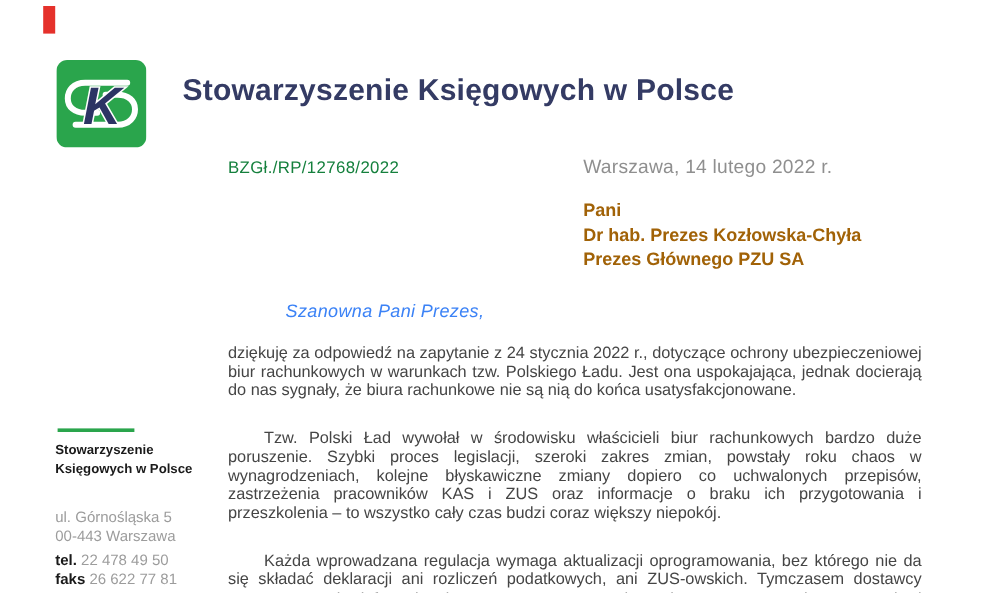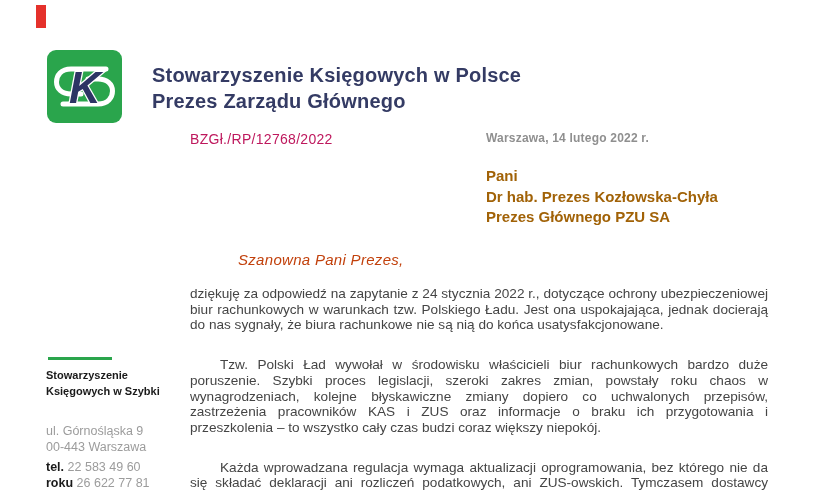--- a/index.html
+++ b/index.html
@@ -23,7 +23,7 @@
 
   .org-header {
     left: 152px; top: 62px;
-    font-size: 20px; font-weight: 700;
+    font-size: 25px; font-weight: 700;
     color: #343b64;
     line-height: 26px;
     letter-spacing: 0.2px;

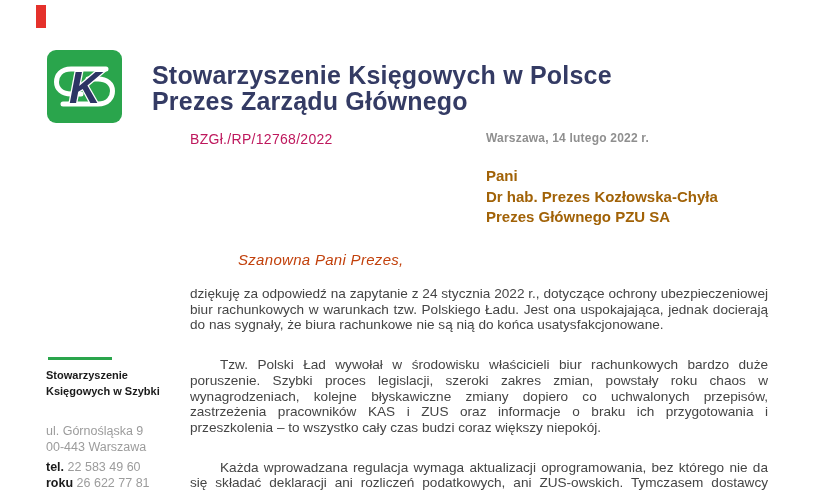--- a/index.html
+++ b/index.html
@@ -115,7 +115,6 @@
 
   <div class="abs org-header">
     <div>Stowarzyszenie Księgowych w Polsce</div>
-    <div>Prezes Zarządu Głównego</div>
   </div>
 
   <div class="abs ref-number">BZGł./RP/12768/2022</div>

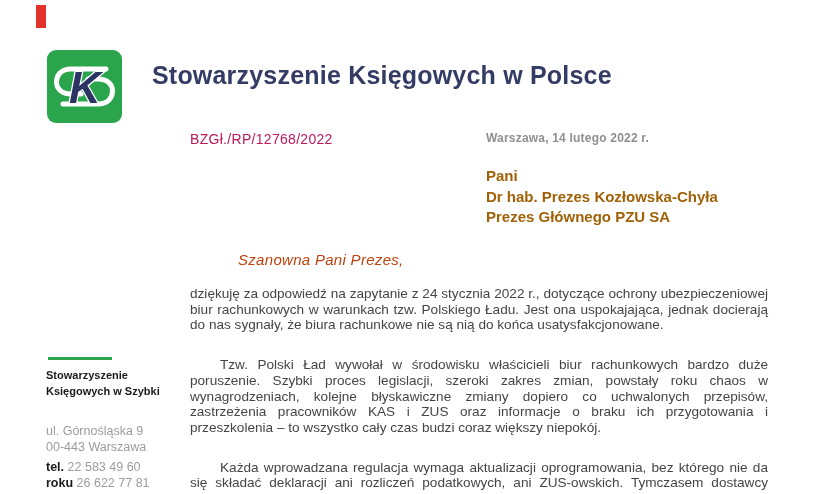--- a/index.html
+++ b/index.html
@@ -32,7 +32,7 @@
 
   .ref-number {
     left: 190px; top: 131px;
-    font-size: 14px; color: #be185d;
+    font-size: 14px; color: #15803d;
     letter-spacing: 0.3px;
     white-space: nowrap;
   }

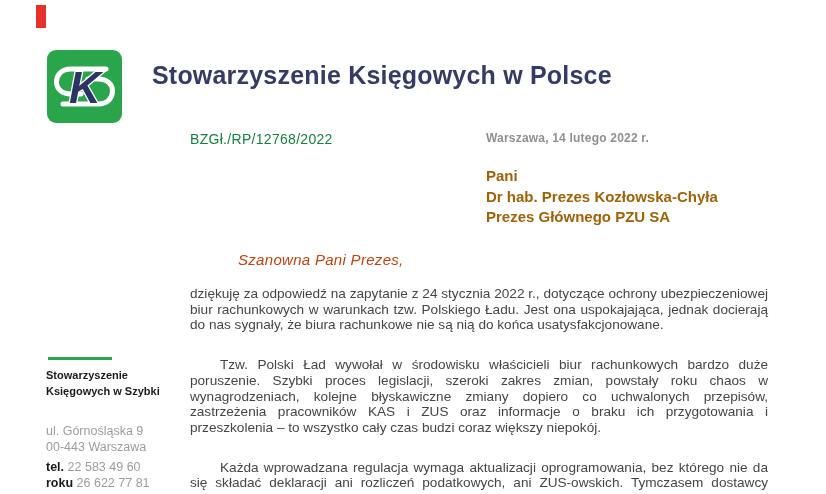--- a/index.html
+++ b/index.html
@@ -38,10 +38,9 @@
   }
   .place-date {
     left: 486px; top: 131px;
-    font-size: 12px; color: #8f8f8f;
+    font-size: 16px; color: #8f8f8f;
     letter-spacing: 0.2px;
     white-space: nowrap;
-    font-weight: bold;
   }
 
   .recipient {

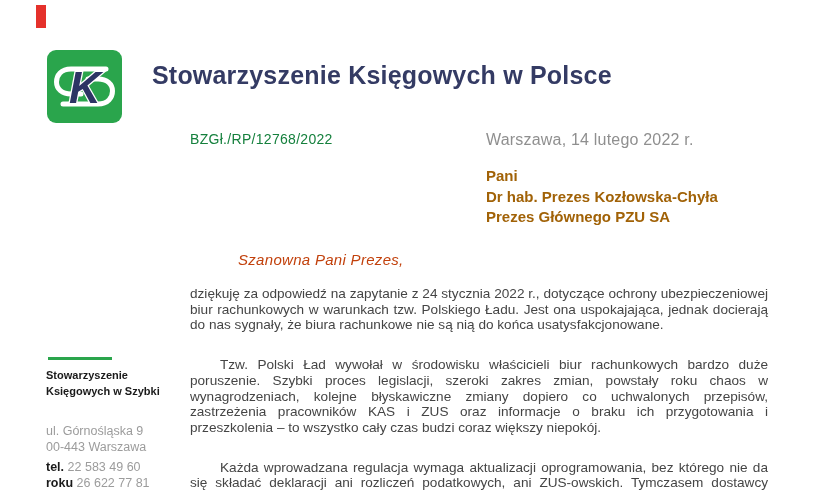--- a/index.html
+++ b/index.html
@@ -54,7 +54,7 @@
   .salutation {
     left: 238px; top: 251px;
     font-size: 15px; font-style: italic;
-    color: #c2410c;
+    color: #3b82f6;
     letter-spacing: 0.3px;
     white-space: nowrap;
   }

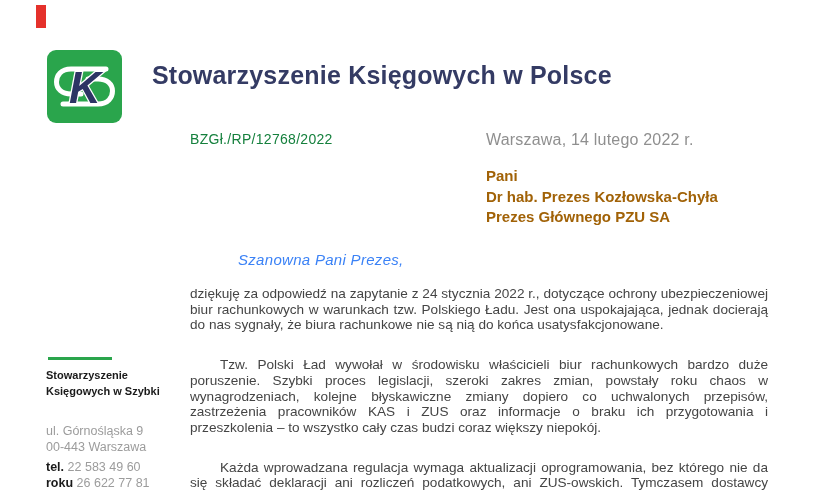--- a/index.html
+++ b/index.html
@@ -138,7 +138,7 @@
 
   <div class="abs sidebar-org">
     <div>Stowarzyszenie</div>
-    <div>Księgowych w Szybki</div>
+    <div>Księgowych w Polsce</div>
   </div>
 
   <div class="abs sidebar-address">

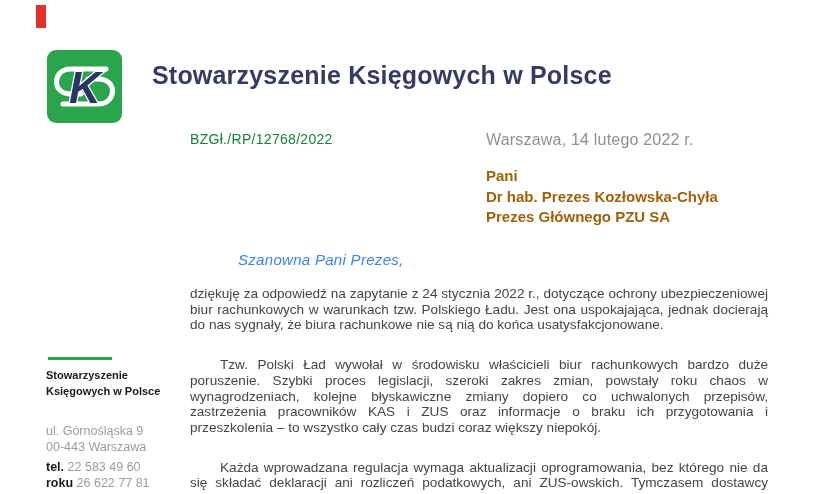--- a/index.html
+++ b/index.html
@@ -142,7 +142,7 @@
   </div>
 
   <div class="abs sidebar-address">
-    <div>ul. Górnośląska 9</div>
+    <div>ul. Górnośląska 5</div>
     <div>00-443 Warszawa</div>
   </div>
 

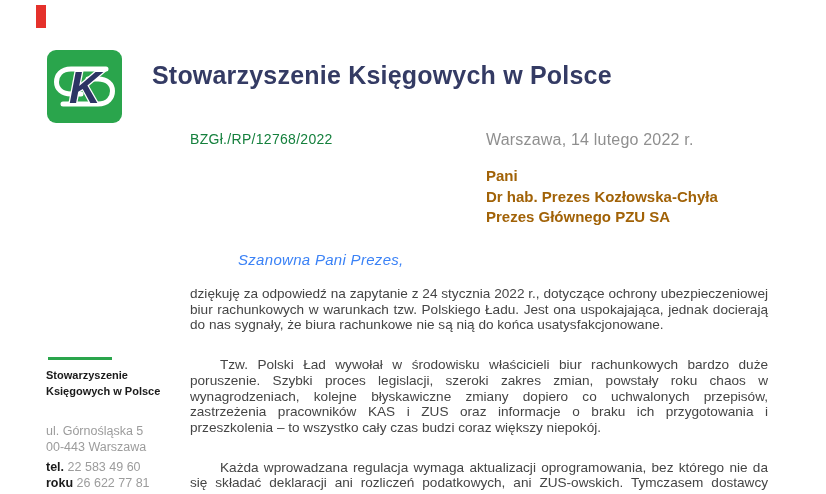--- a/index.html
+++ b/index.html
@@ -147,7 +147,7 @@
   </div>
 
   <div class="abs sidebar-contact">
-    <div><span class="lbl">tel.</span> <span>22 583 49 60</span></div>
+    <div><span class="lbl">tel.</span> <span>22 478 49 50</span></div>
     <div><span class="lbl">roku</span> <span>26 622 77 81</span></div>
   </div>
 

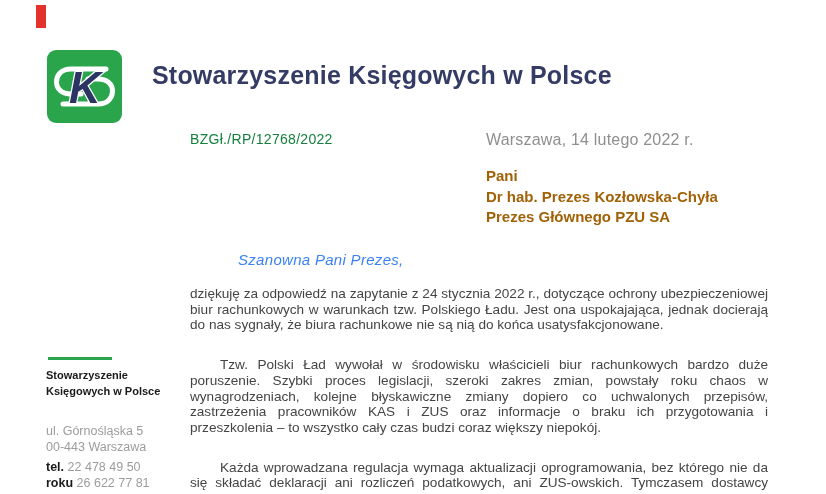--- a/index.html
+++ b/index.html
@@ -148,7 +148,7 @@
 
   <div class="abs sidebar-contact">
     <div><span class="lbl">tel.</span> <span>22 478 49 50</span></div>
-    <div><span class="lbl">roku</span> <span>26 622 77 81</span></div>
+    <div><span class="lbl">faks</span> <span>26 622 77 81</span></div>
   </div>
 
 </div>

